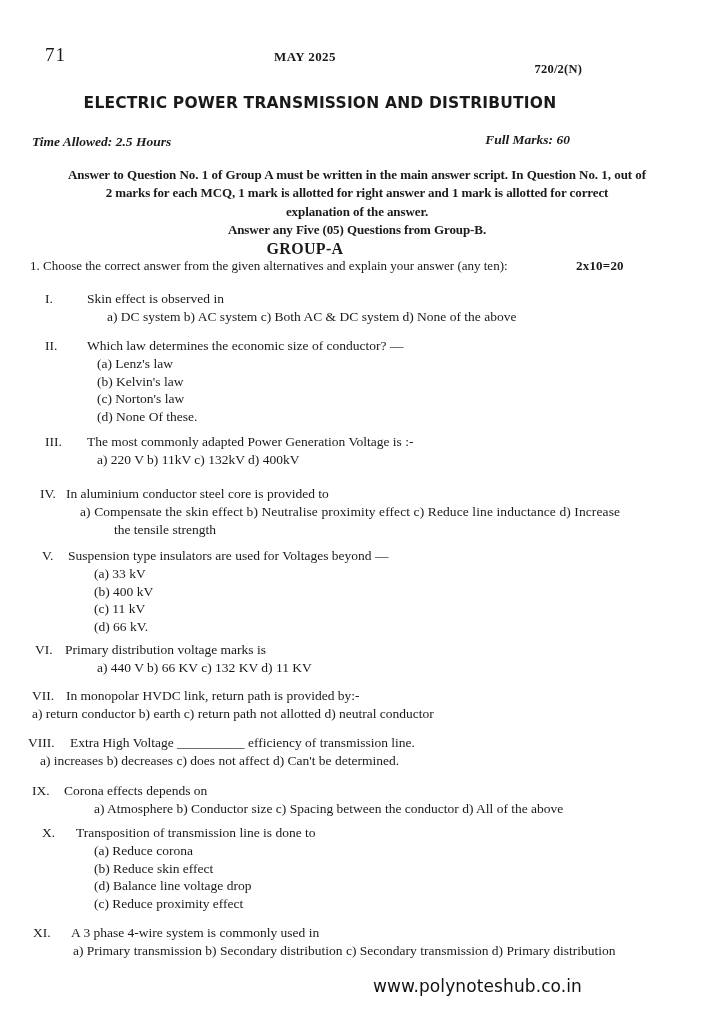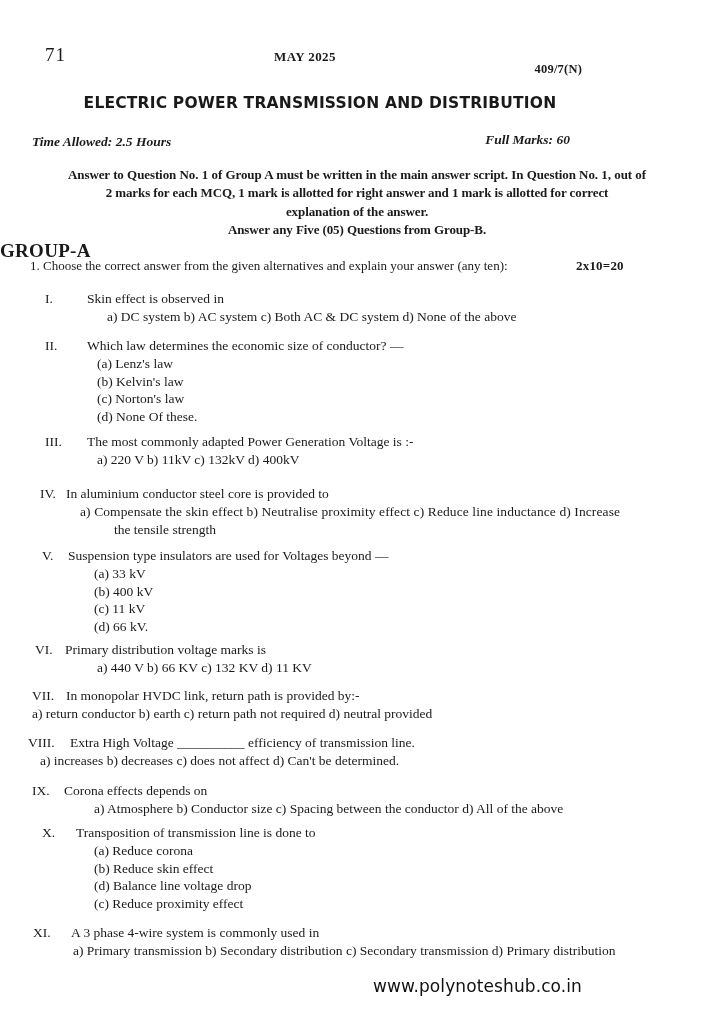--- a/index.html
+++ b/index.html
@@ -191,7 +191,7 @@
 
     <div class="abs pageno">71</div>
     <div class="abs session">MAY 2025</div>
-    <div class="abs papercode">409/7(N)</div>
+    <div class="abs papercode">720/2(N)</div>
     <div class="abs maintitle">ELECTRIC POWER TRANSMISSION AND DISTRIBUTION</div>
     <div class="abs timeallowed">Time Allowed: 2.5 Hours</div>
     <div class="abs fullmarks">Full Marks: 60</div>

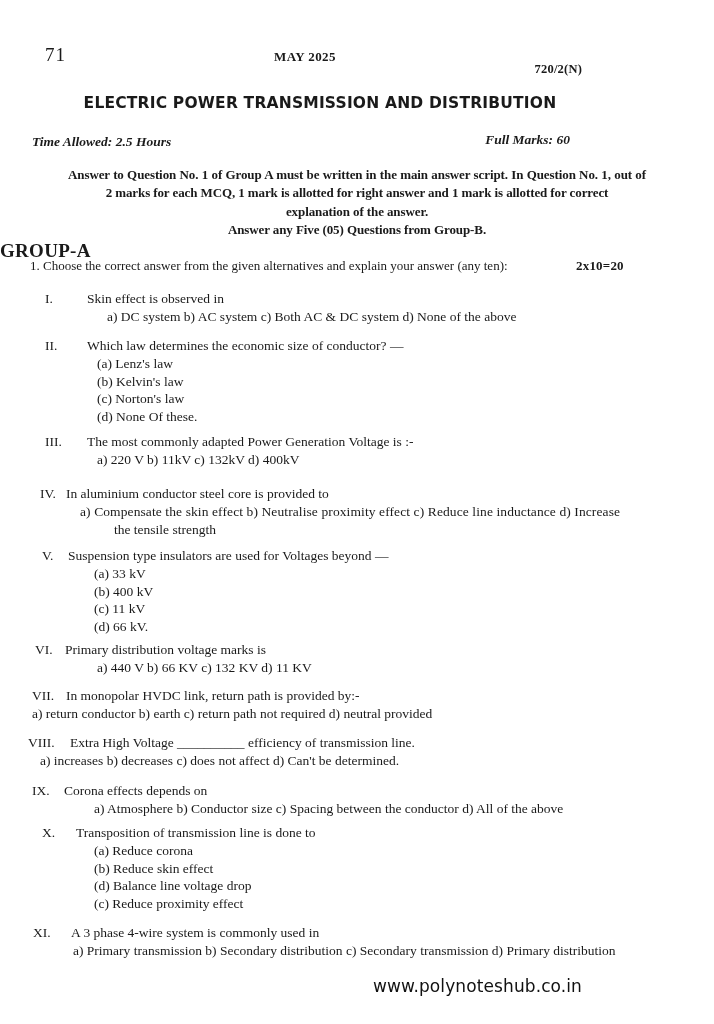--- a/index.html
+++ b/index.html
@@ -139,7 +139,8 @@
 
   .groupa {
     left: 0; right: 0; top: 240px;
-    font-size: 19px;
+    text-align: center;
+    font-size: 16px;
     font-weight: 700;
     letter-spacing: 0.3px;
   }

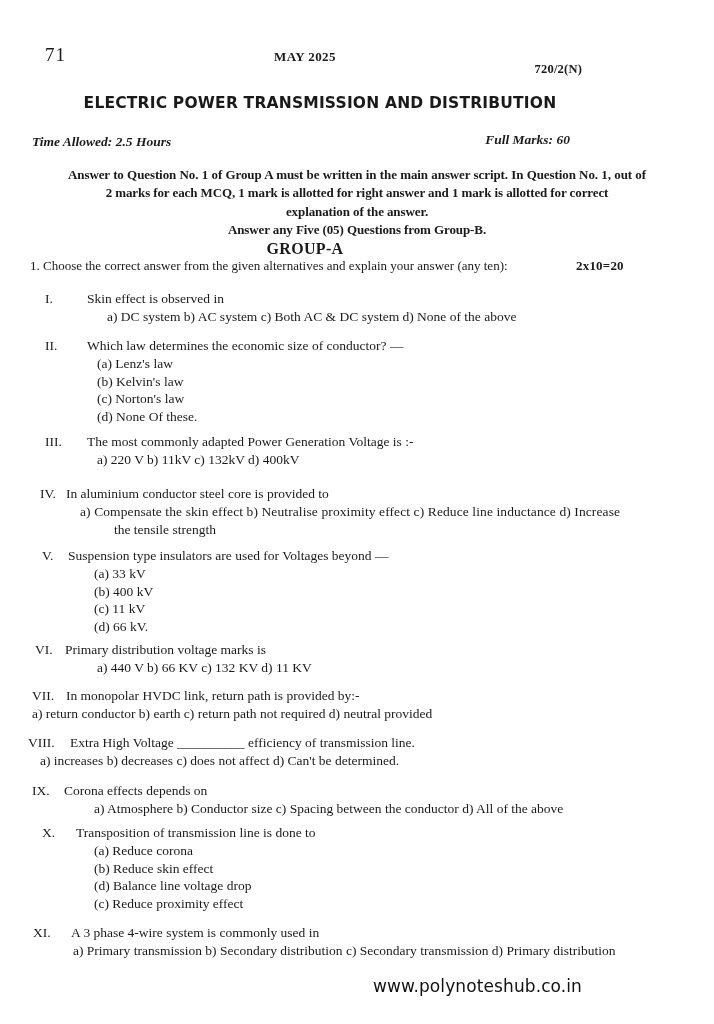--- a/index.html
+++ b/index.html
@@ -264,7 +264,7 @@
     <div class="abs qblock" style="left:32px; top:687px;">
       <span class="stem"><span class="roman" style="width:34px;">VII.</span><span>In monopolar HVDC link, return path is provided by:-</span></span>
       <span class="opts">
-        <span class="opt-line ind-0">a) return conductor  b) earth  c) return path not required    d) neutral provided</span>
+        <span class="opt-line ind-0">a) return conductor  b) earth  c) return path not allotted    d) neutral conductor</span>
       </span>
     </div>
 

